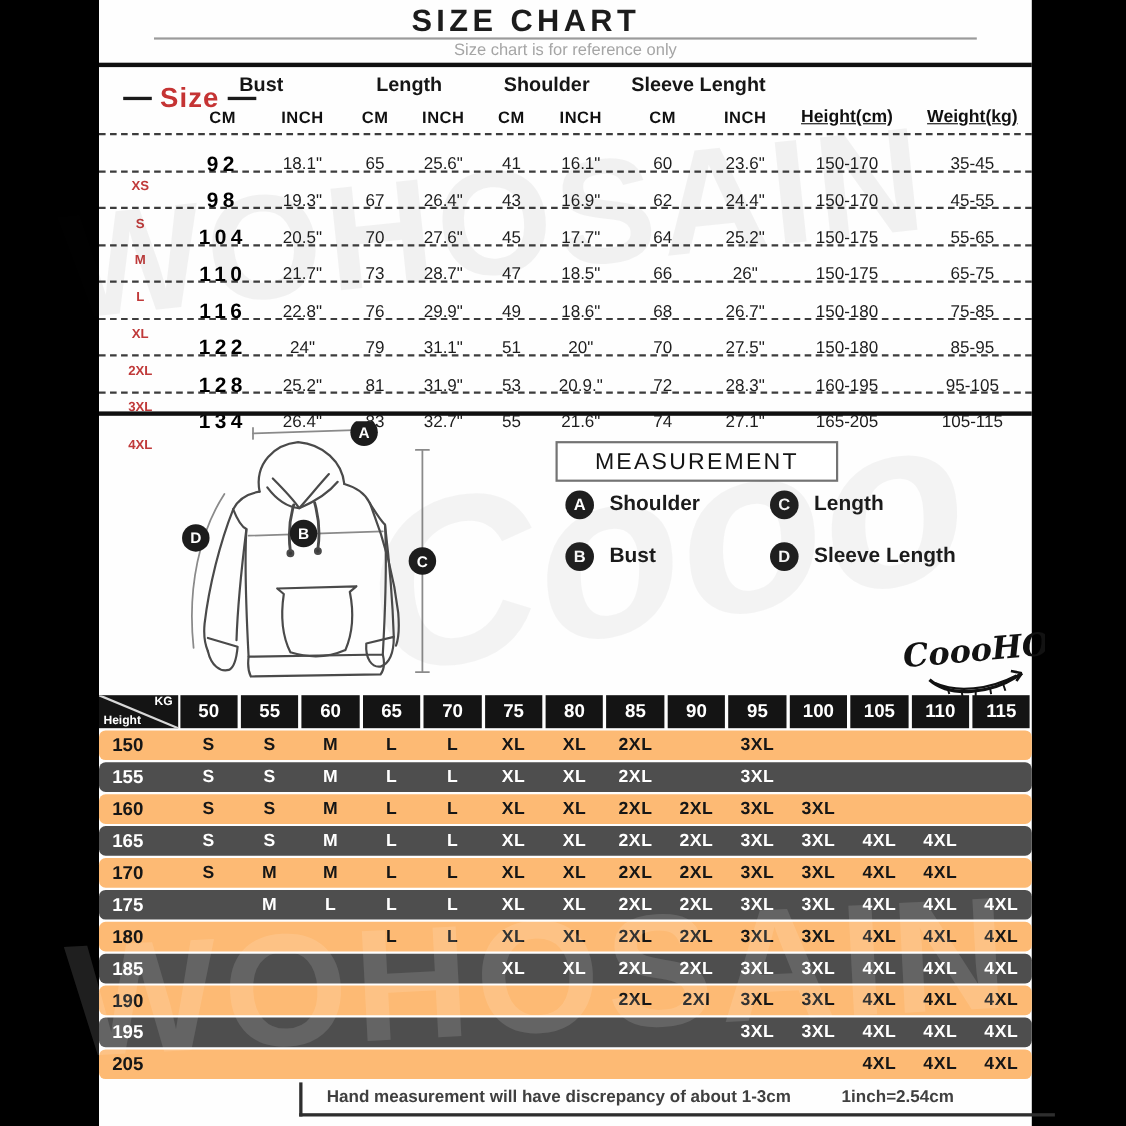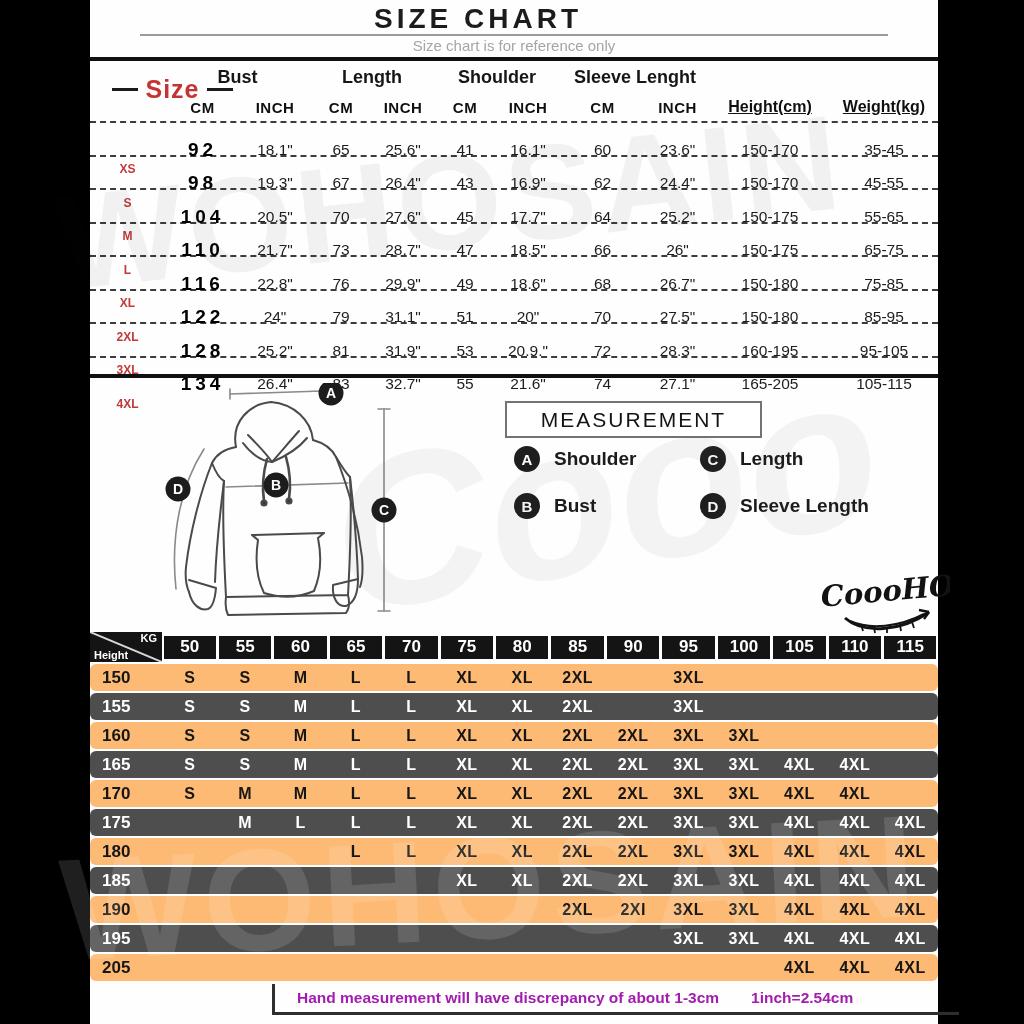--- a/index.html
+++ b/index.html
@@ -57,7 +57,7 @@
   .fit-table{position:absolute;left:90px;top:632px;width:848px;}
   .f-grid{display:grid;grid-template-columns:72px repeat(14,1fr);align-items:center;border-radius:6px;}
   .f-head{height:30px;margin-bottom:2px;}
-  .f-hcell{height:23px;margin:0 1.5px;background:#141414;color:#fff;font-weight:bold;font-size:17px;
+  .f-hcell{height:30px;margin:0 1.5px;background:#141414;color:#fff;font-weight:bold;font-size:17px;
            display:flex;align-items:center;justify-content:center;}
   .f-corner{position:relative;height:30px;background:#141414;color:#fff;overflow:hidden;}
   .f-corner svg{position:absolute;left:0;top:0;width:100%;height:100%;}

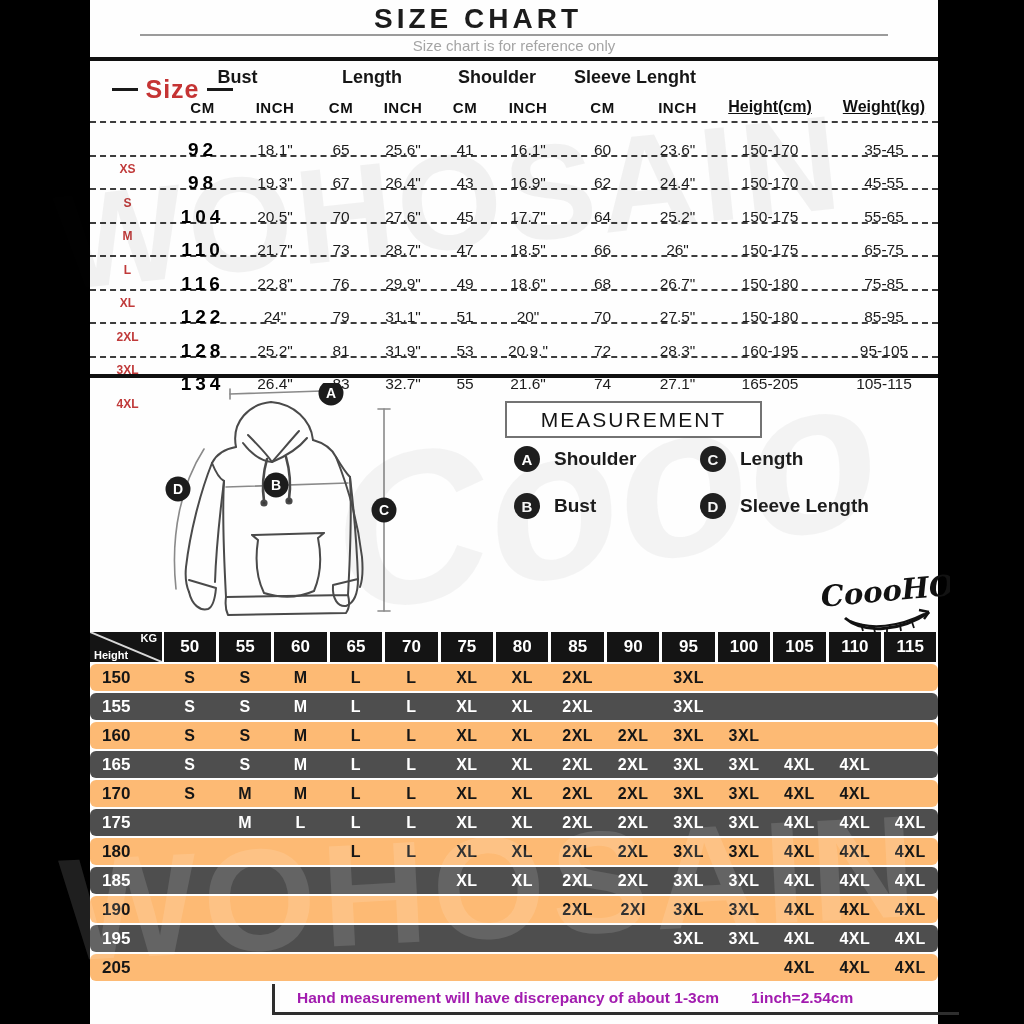--- a/index.html
+++ b/index.html
@@ -72,8 +72,8 @@
   
   .footer-note{position:absolute;left:272px;top:984px;width:662px;height:28px;
                border-left:3px solid #2e2e2e;border-bottom:3px solid #2e2e2e;
-               display:flex;align-items:center;padding-left:22px;gap:32px;
-               font-size:15.5px;font-weight:bold;color:#a21caf;}
+               display:flex;align-items:center;padding-left:22px;gap:46px;
+               font-size:15.5px;font-weight:bold;color:#404040;}
 
   
   .wm{position:absolute;pointer-events:none;white-space:nowrap;font-weight:bold;z-index:5;}

